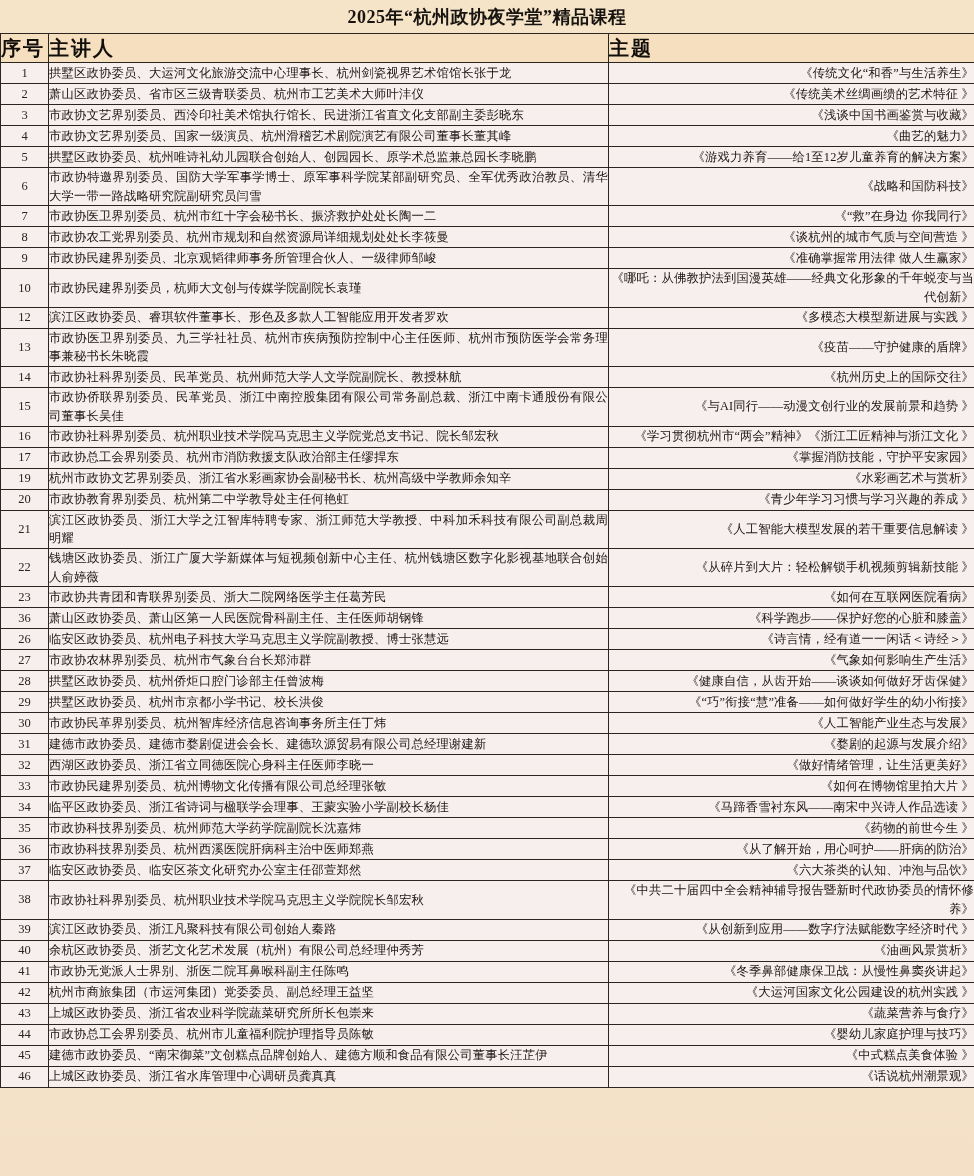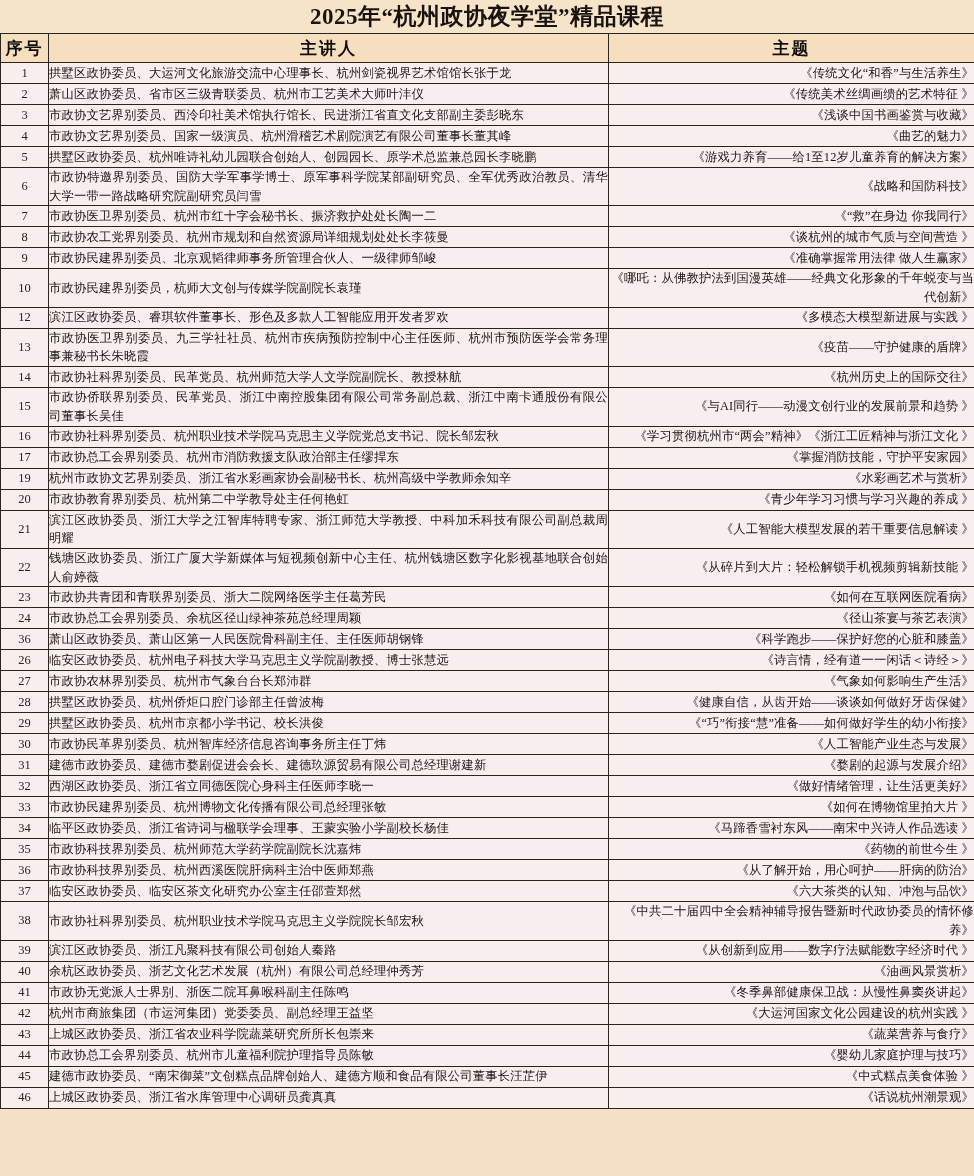--- a/index.html
+++ b/index.html
@@ -28,7 +28,7 @@
     background: transparent;
   }
   #doc-title {
-    font-size: 23px;
+    font-size: 18px;
     font-weight: bold;
     letter-spacing: 0.5px;
     color: #17130f;

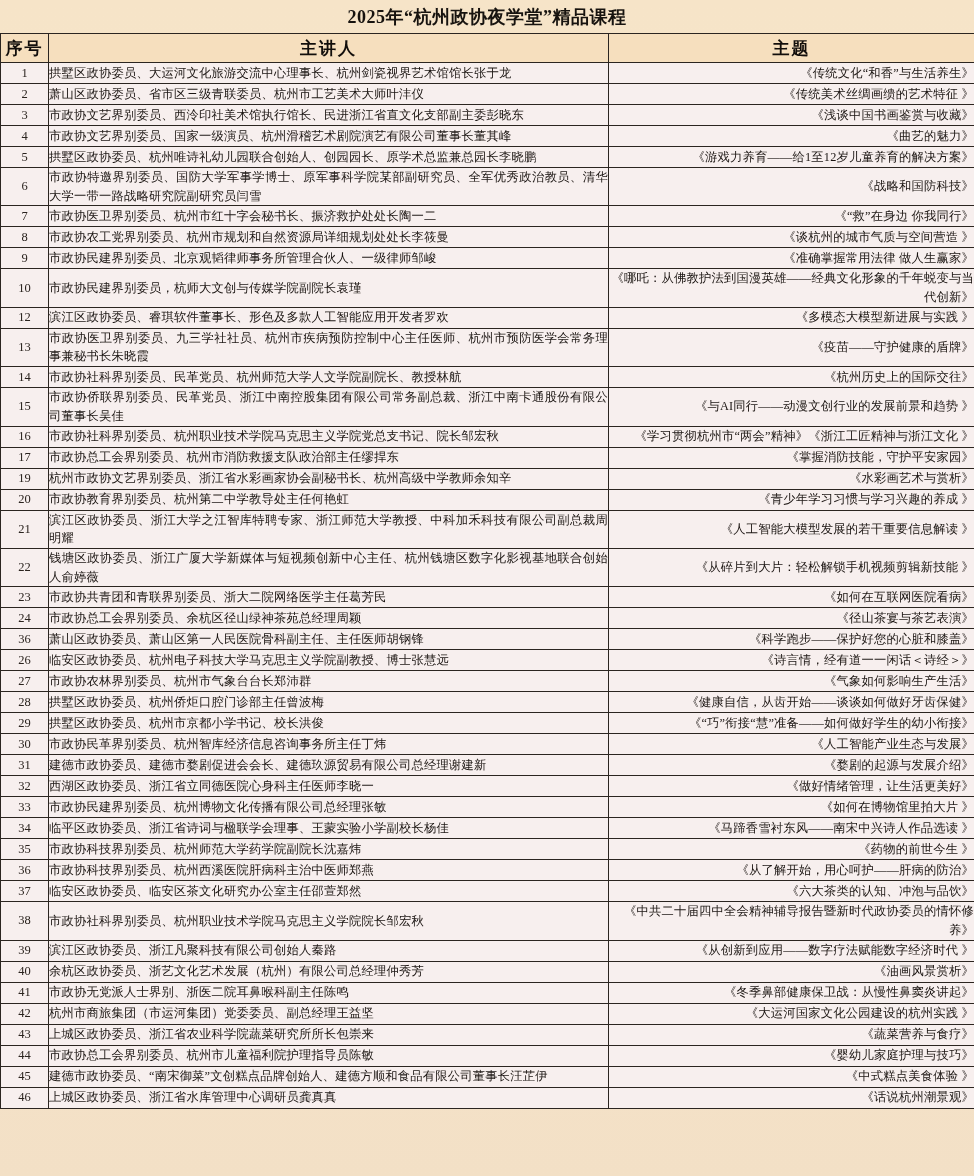--- a/index.html
+++ b/index.html
@@ -56,8 +56,8 @@
   table.course-table thead th {
     background: #f6dfbe;
     font-weight: bold;
-    font-size: 17px;
-    text-align: center;
+    font-size: 20px;
+    text-align: left;
     height: 28px;
     letter-spacing: 2px;
     color: #120e0b;

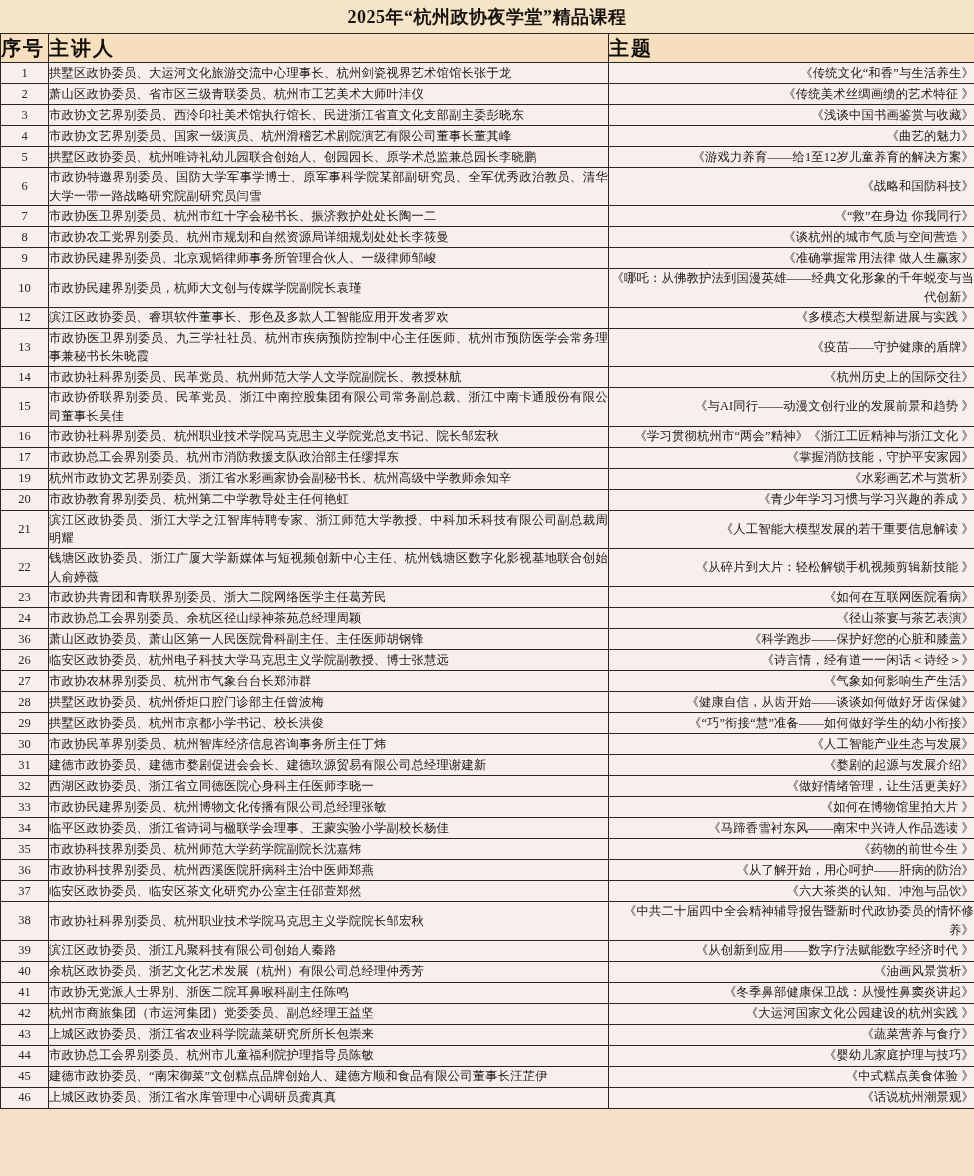--- a/index.html
+++ b/index.html
@@ -213,11 +213,6 @@
           <td class="topic">《如何在互联网医院看病》</td>
         </tr>
         <tr>
-          <td class="no">24</td>
-          <td class="spk">市政协总工会界别委员、余杭区径山绿神茶苑总经理周颖</td>
-          <td class="topic">《径山茶宴与茶艺表演》</td>
-        </tr>
-        <tr>
           <td class="no">36</td>
           <td class="spk">萧山区政协委员、萧山区第一人民医院骨科副主任、主任医师胡钢锋</td>
           <td class="topic">《科学跑步——保护好您的心脏和膝盖》</td>

